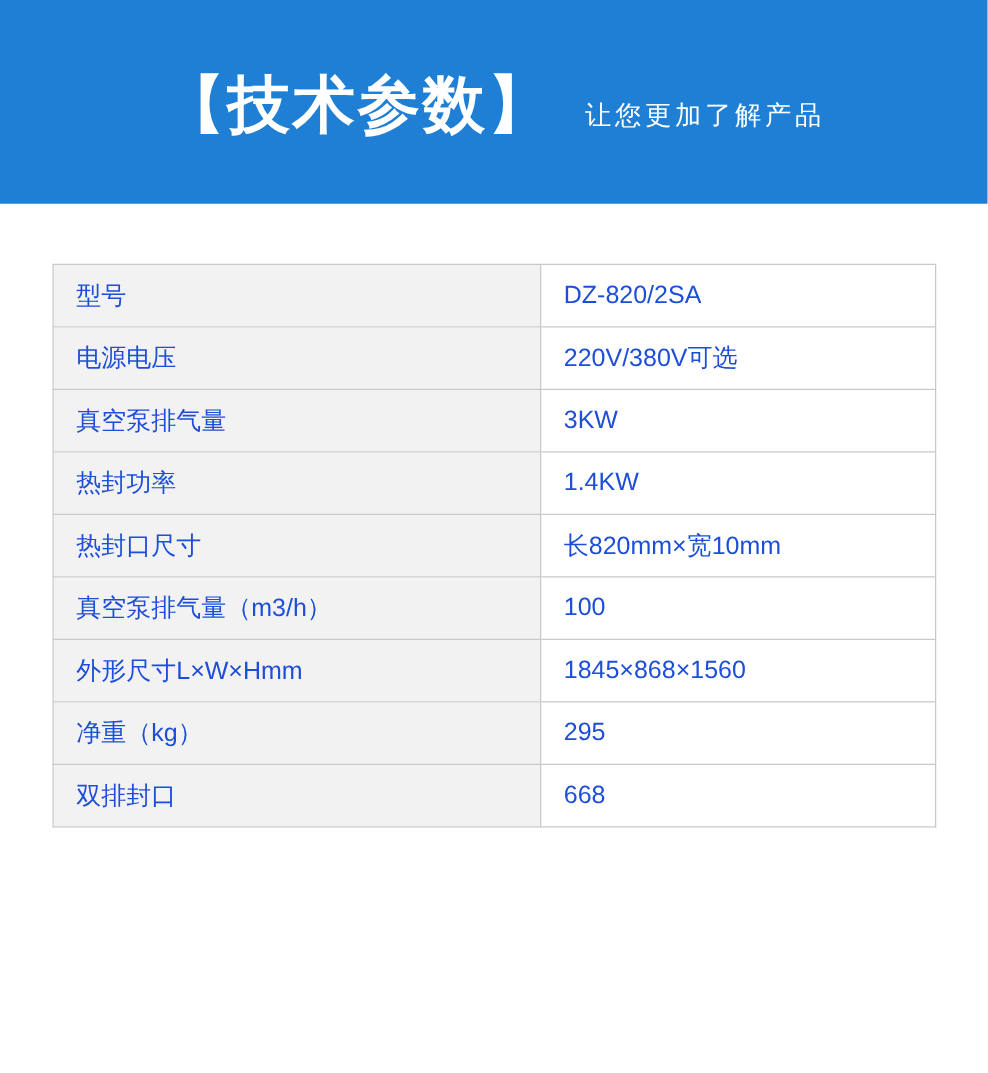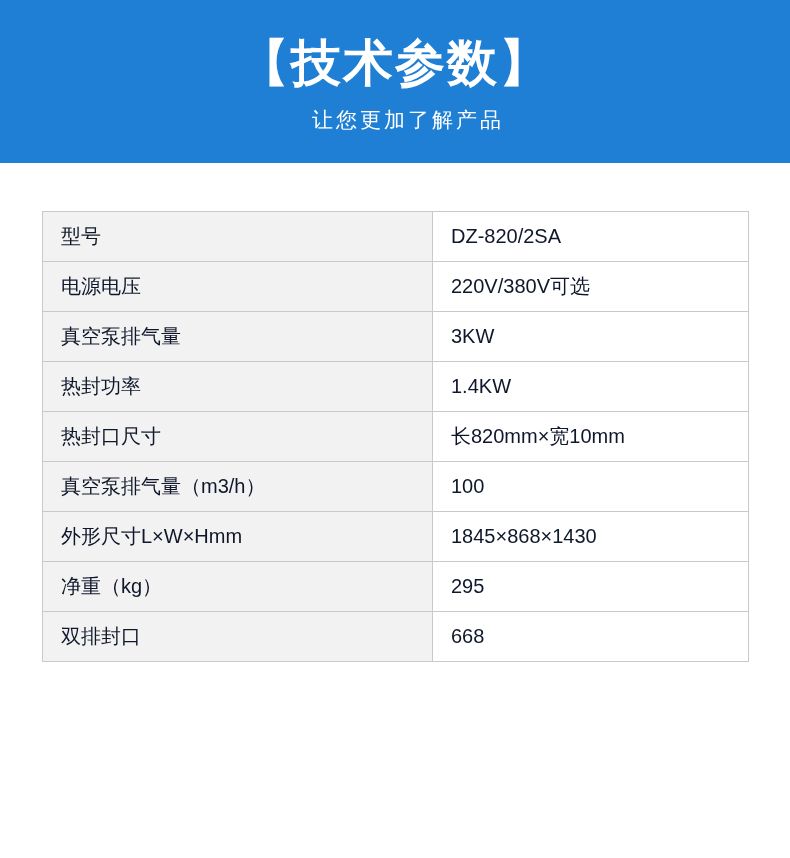--- a/index.html
+++ b/index.html
@@ -24,7 +24,7 @@
     height: 163px;
     background: #1f7fd4;
     display: flex;
-    flex-direction: column;
+    flex-direction: row;
     align-items: center;
     justify-content: center;
     box-sizing: border-box;

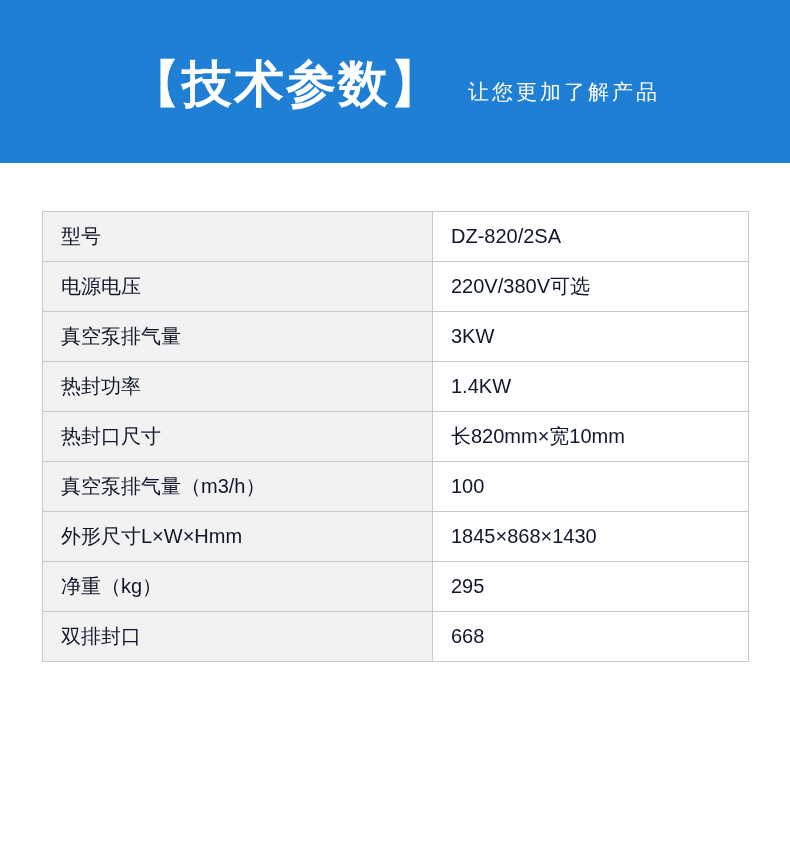--- a/index.html
+++ b/index.html
@@ -61,7 +61,7 @@
     border: 1px solid #c9c9c9;
     height: 50px;
     font-size: 20px;
-    color: #0f172a;
+    color: #1d4ed8;
     padding: 0 0 0 18px;
     vertical-align: middle;
     box-sizing: border-box;

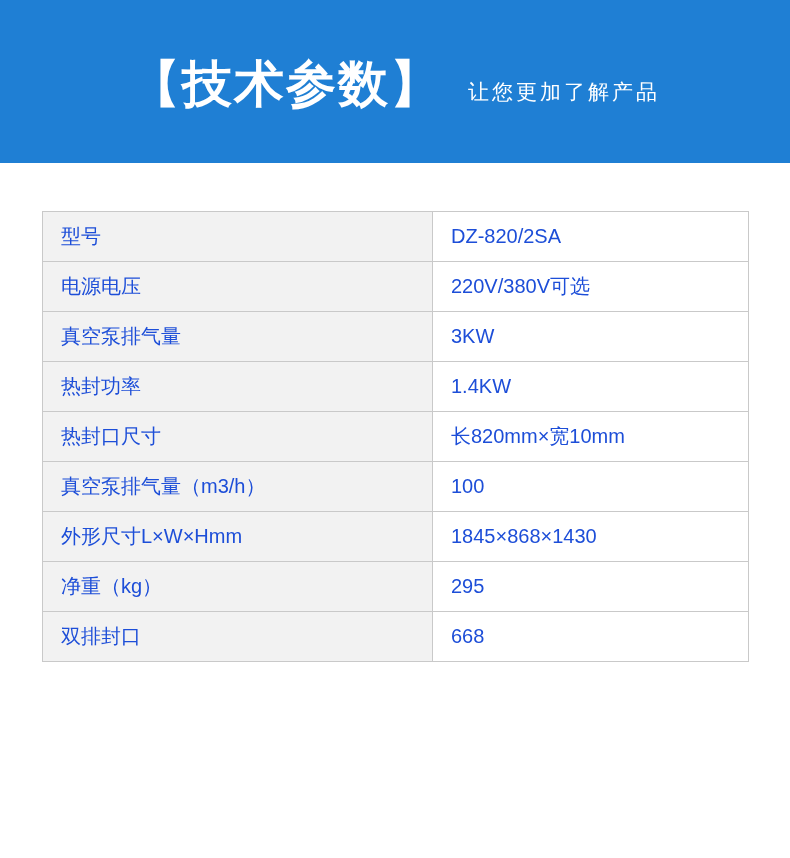--- a/index.html
+++ b/index.html
@@ -116,7 +116,7 @@
         </tr>
         <tr>
           <td class="key">外形尺寸L×W×Hmm</td>
-          <td class="val">1845×868×1430</td>
+          <td class="val">1845×868×1560</td>
         </tr>
         <tr>
           <td class="key">净重（kg）</td>

